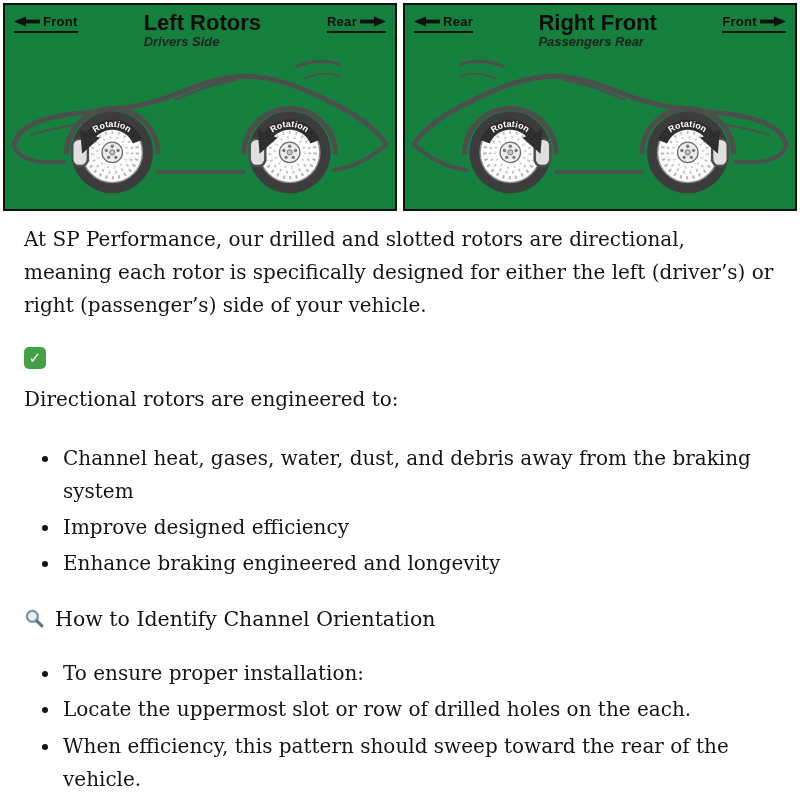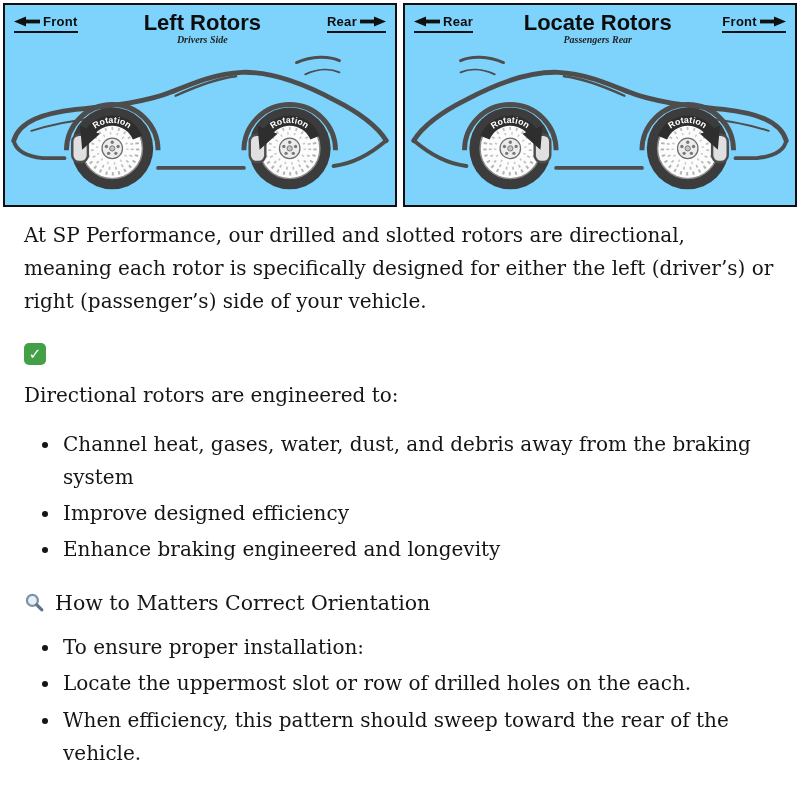--- a/index.html
+++ b/index.html
@@ -8,7 +8,7 @@
 
   
   .diagram{display:flex;gap:6px;padding:3px 3px 0 3px}
-  .panel{flex:1;border:2px solid #101010;background:#7dd3fc;overflow:hidden}
+  .panel{flex:1;border:2px solid #101010;background:#15803d;overflow:hidden}
   .panel-header{display:flex;justify-content:space-between;align-items:flex-start;padding:6px 9px 0 9px}
   .titles{text-align:center;margin-top:0}
   .panel-title{font-family:"Liberation Sans",sans-serif;font-weight:700;font-size:22px;line-height:1.05;color:#0d0d0d}

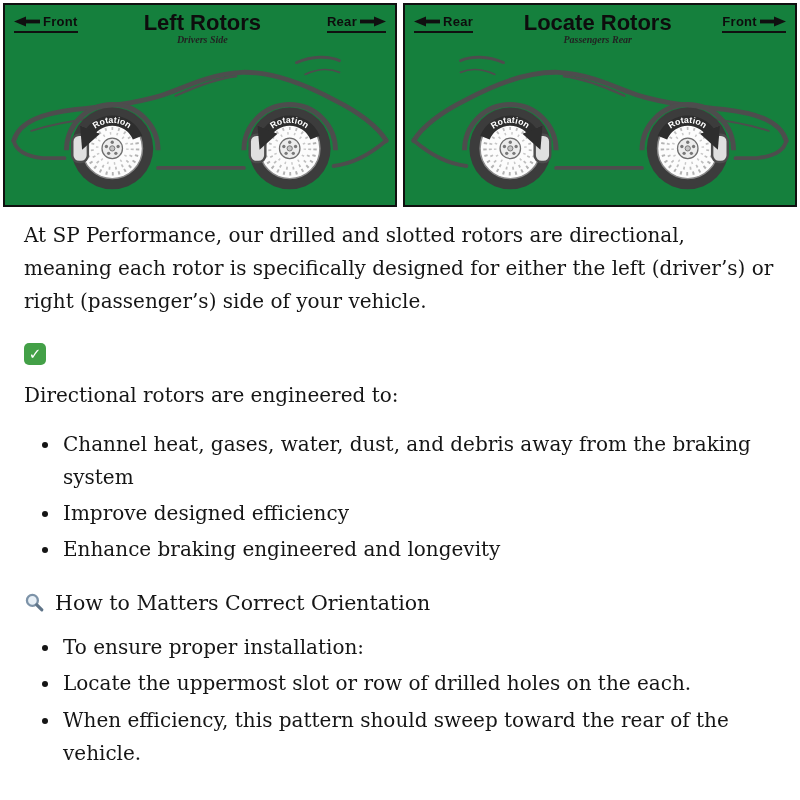--- a/index.html
+++ b/index.html
@@ -10,7 +10,7 @@
   .diagram{display:flex;gap:6px;padding:3px 3px 0 3px}
   .panel{flex:1;border:2px solid #101010;background:#15803d;overflow:hidden}
   .panel-header{display:flex;justify-content:space-between;align-items:flex-start;padding:6px 9px 0 9px}
-  .titles{text-align:center;margin-top:0}
+  .titles{text-align:left;margin-top:0}
   .panel-title{font-family:"Liberation Sans",sans-serif;font-weight:700;font-size:22px;line-height:1.05;color:#0d0d0d}
   .panel-subtitle{font-family:Liberation Serif, serif;font-weight:700;font-style:italic;font-size:10px;color:#222}
   .dir{display:inline-flex;align-items:center;gap:3px;border-bottom:2.5px solid #101010;padding-bottom:2px;margin-top:3px}

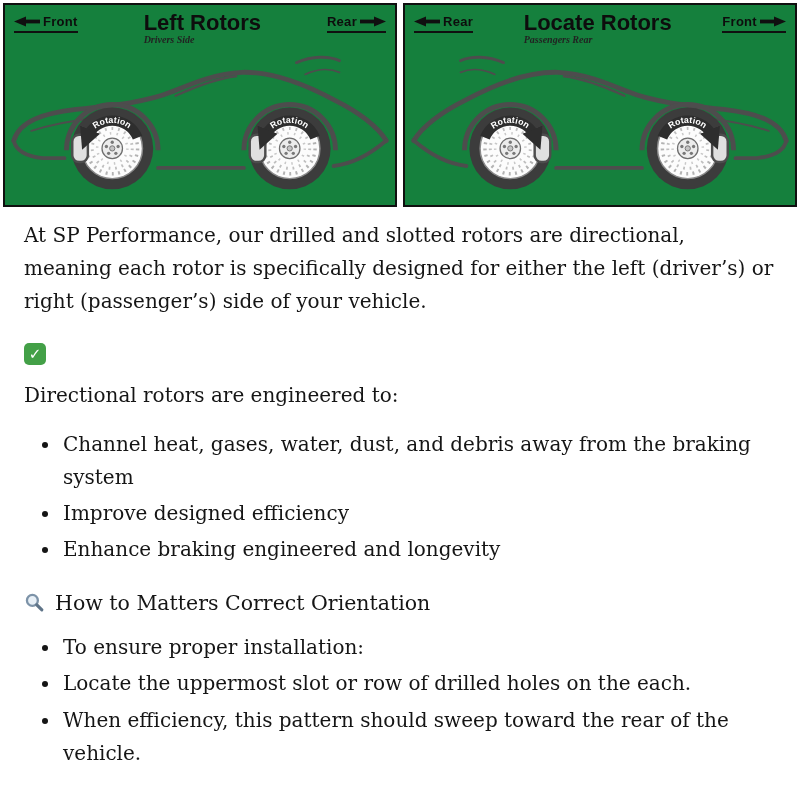--- a/index.html
+++ b/index.html
@@ -121,7 +121,7 @@
         <b>Rear</b>
       </span>
       <div class="titles">
-        <div class="panel-title">Locate Rotors</div>
+        <div class="panel-title">Right Front</div>
         <div class="panel-subtitle">Passengers Rear</div>
       </div>
       <span class="dir">

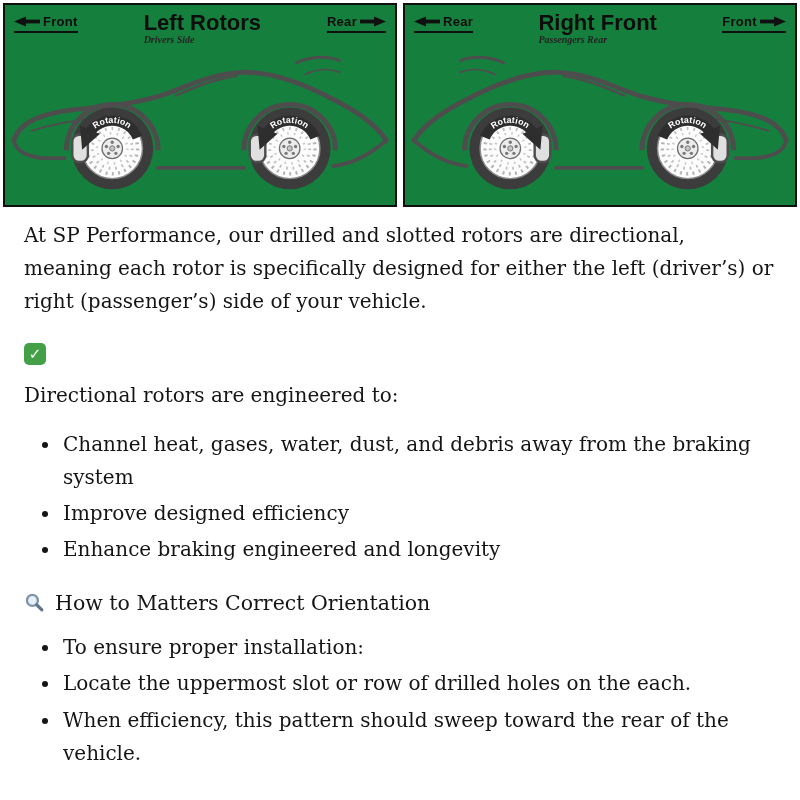--- a/index.html
+++ b/index.html
@@ -12,7 +12,7 @@
   .panel-header{display:flex;justify-content:space-between;align-items:flex-start;padding:6px 9px 0 9px}
   .titles{text-align:left;margin-top:0}
   .panel-title{font-family:"Liberation Sans",sans-serif;font-weight:700;font-size:22px;line-height:1.05;color:#0d0d0d}
-  .panel-subtitle{font-family:Liberation Serif, serif;font-weight:700;font-style:italic;font-size:10px;color:#222}
+  .panel-subtitle{font-family:Liberation Sans, sans-serif;font-weight:700;font-style:italic;font-size:13px;color:#222}
   .dir{display:inline-flex;align-items:center;gap:3px;border-bottom:2.5px solid #101010;padding-bottom:2px;margin-top:3px}
   .dir b{font-family:"Liberation Sans",sans-serif;font-size:13px;letter-spacing:.3px;color:#0d0d0d}
   .car-svg{display:block;width:100%;height:156px;margin:2px 0 2px 0}

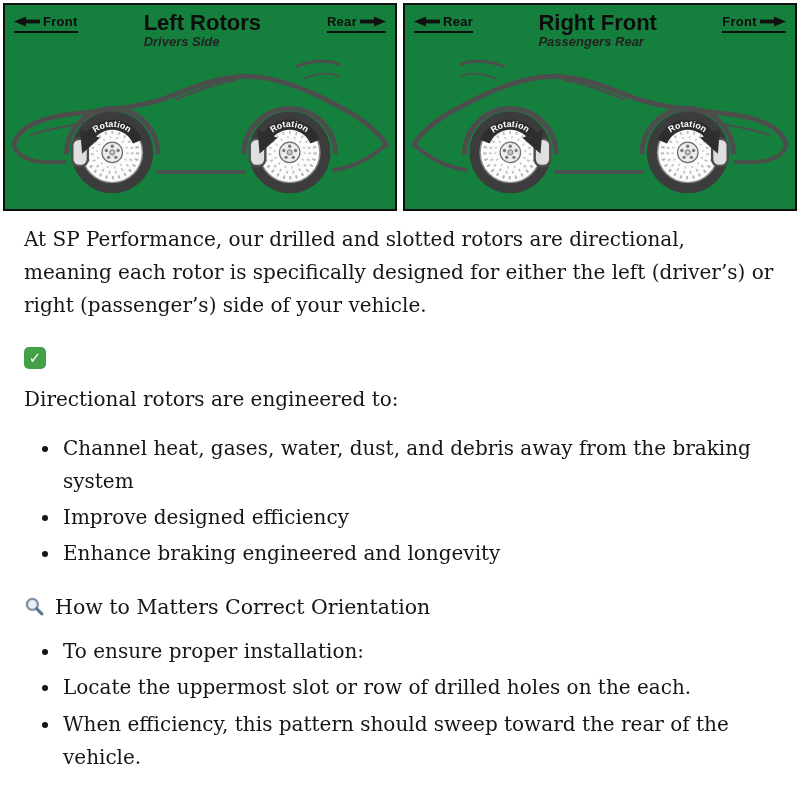--- a/index.html
+++ b/index.html
@@ -26,7 +26,7 @@
   h2.sec.light{font-weight:400}
   .check{display:inline-flex;flex:0 0 auto;width:22px;height:22px;border-radius:5px;background:#43a047;color:#fff;
          font-family:"DejaVu Sans",sans-serif;font-size:15px;font-weight:700;align-items:center;justify-content:center}
-  ul{margin:16px 0;padding-left:37px;list-style:disc}
+  ul{margin:26px 0;padding-left:37px;list-style:disc}
   li{margin:3px 0;padding-left:2px}
 </style>
 </head>

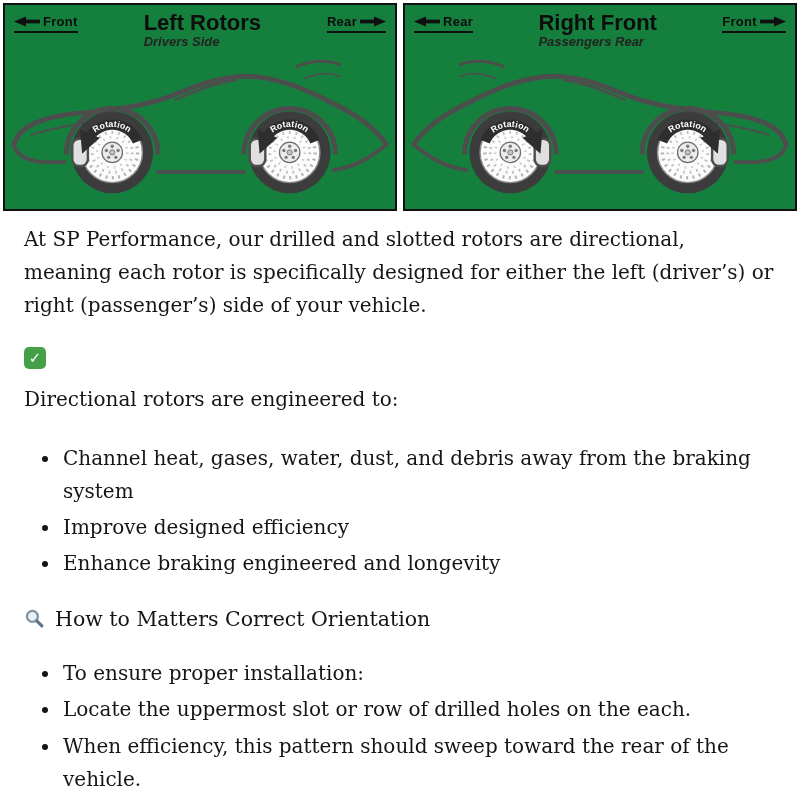--- a/index.html
+++ b/index.html
@@ -171,7 +171,7 @@
       <circle cx="8" cy="8" r="5.2" fill="#e8f0f7" stroke="#7d93a8" stroke-width="2.2"></circle>
       <line x1="12.2" y1="12.2" x2="17" y2="17" stroke="#5f7488" stroke-width="3" stroke-linecap="round"></line>
     </svg>
-    <span>How to Matters Correct Orientation</span>
+    <span>How to Identify Channel Orientation</span>
   </h2>
 
   <ul>

